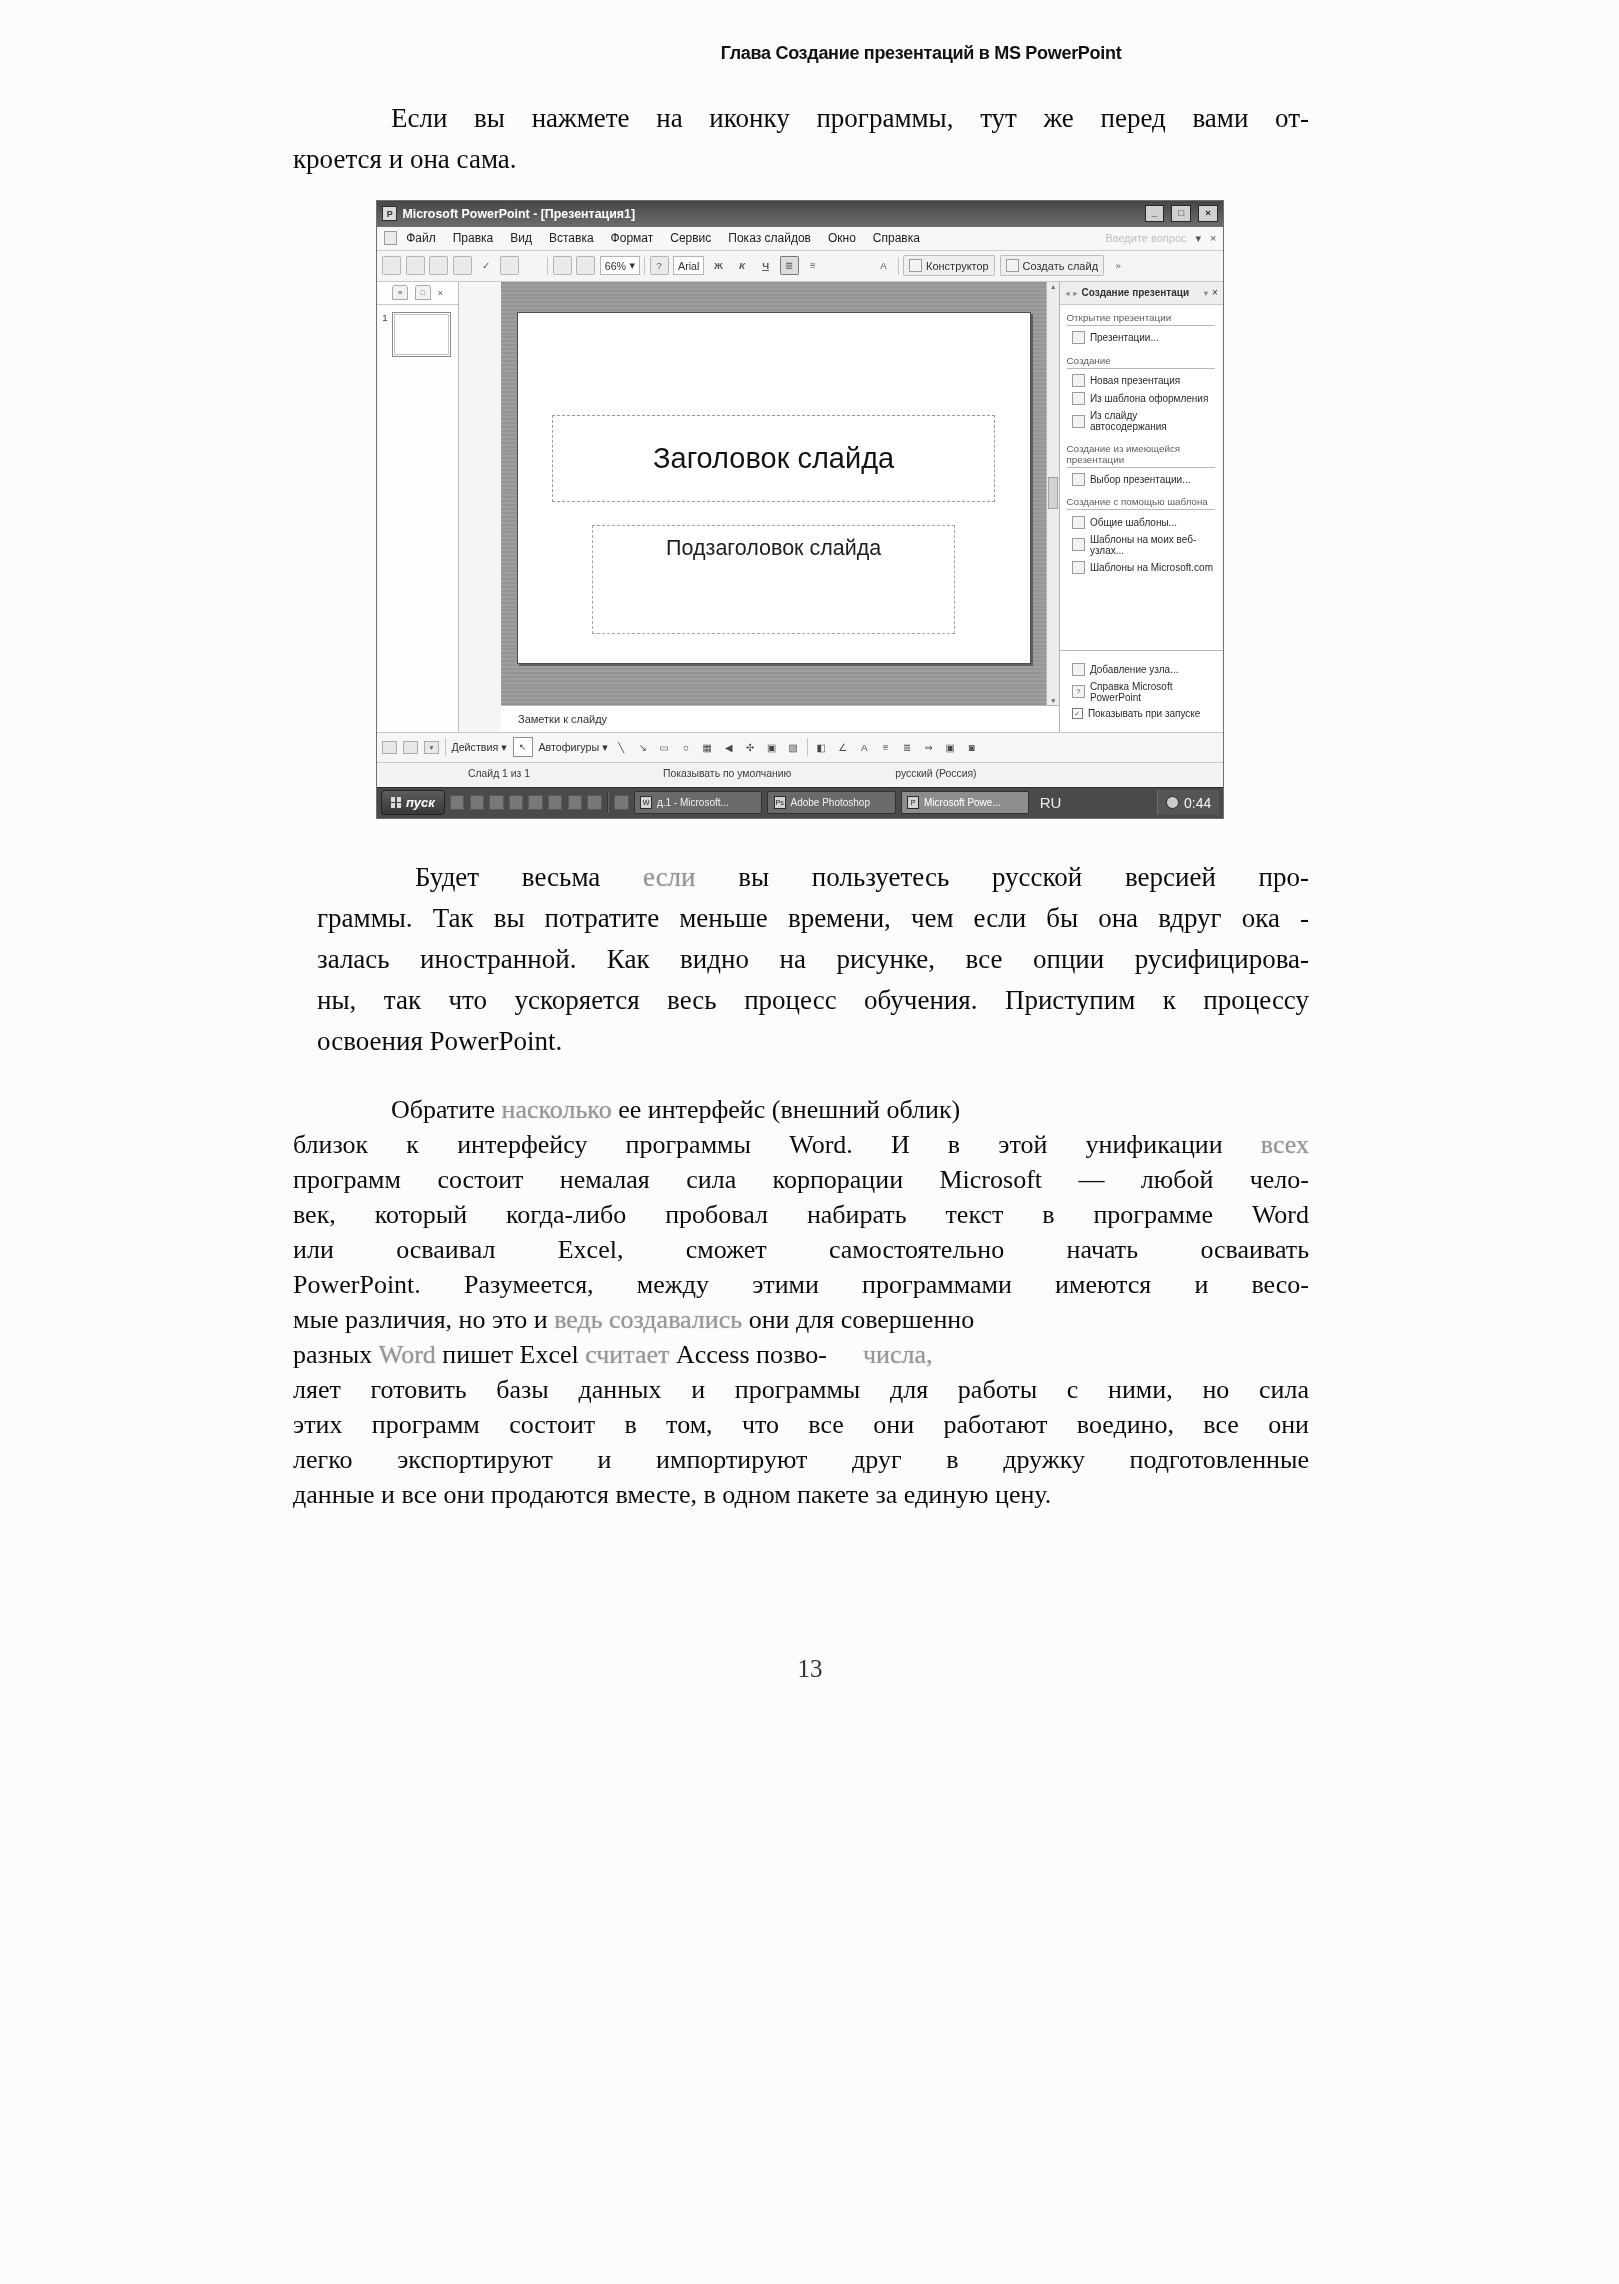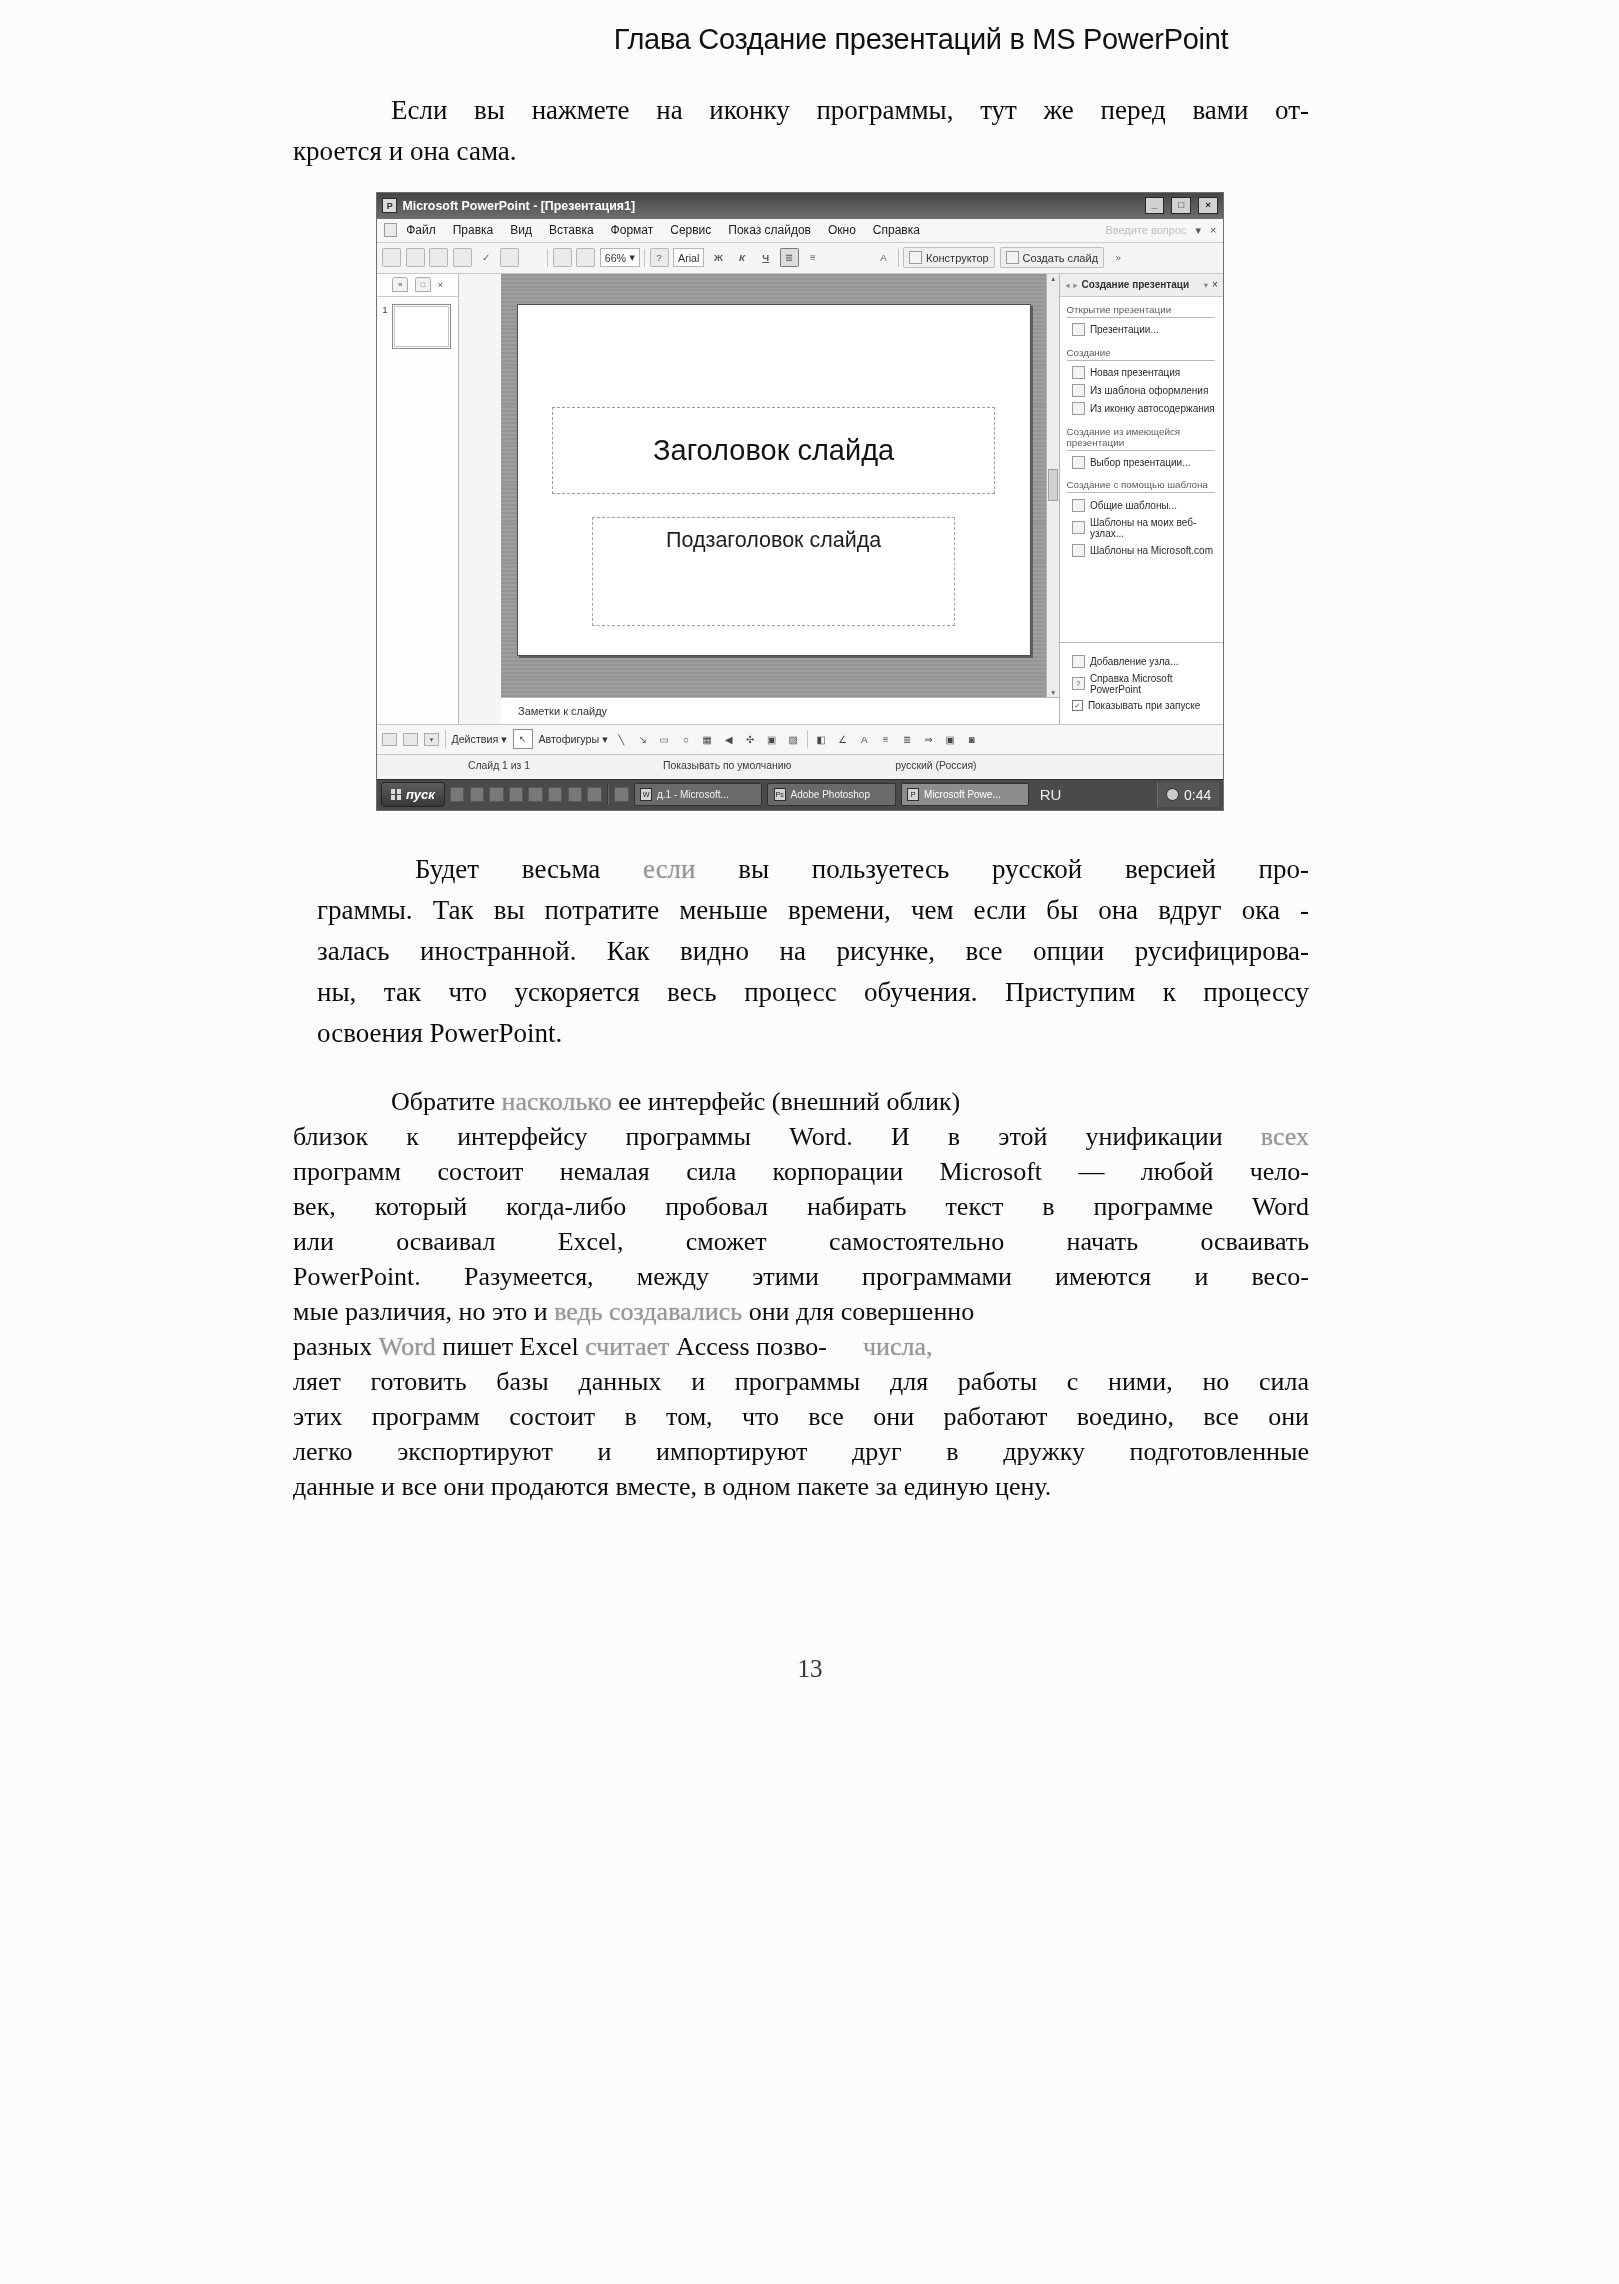--- a/index.html
+++ b/index.html
@@ -6,8 +6,8 @@
   body{width:1620px;height:2284px;background:#fcfcfb;position:relative;
        font-family:"Liberation Serif",serif;color:#0c0c0c;overflow:hidden;}
   .col{margin:0 311px 0 293px;}
-  .pg-header{margin-top:23px;text-align:center;transform:translateX(120px);
-       font-family:"Liberation Sans",sans-serif;font-size:29px;letter-spacing:-0.3px;color:#111;}
+  .pg-header{margin-top:43px;text-align:center;transform:translateX(120px);
+       font-family:"Liberation Sans",sans-serif;font-size:18px;letter-spacing:-0.3px;color:#111;font-weight:bold;}
   .para{font-size:27px;}
   .lh63 .tl{line-height:41px;}
   .lh54 .tl{line-height:35px;font-size:26px;}

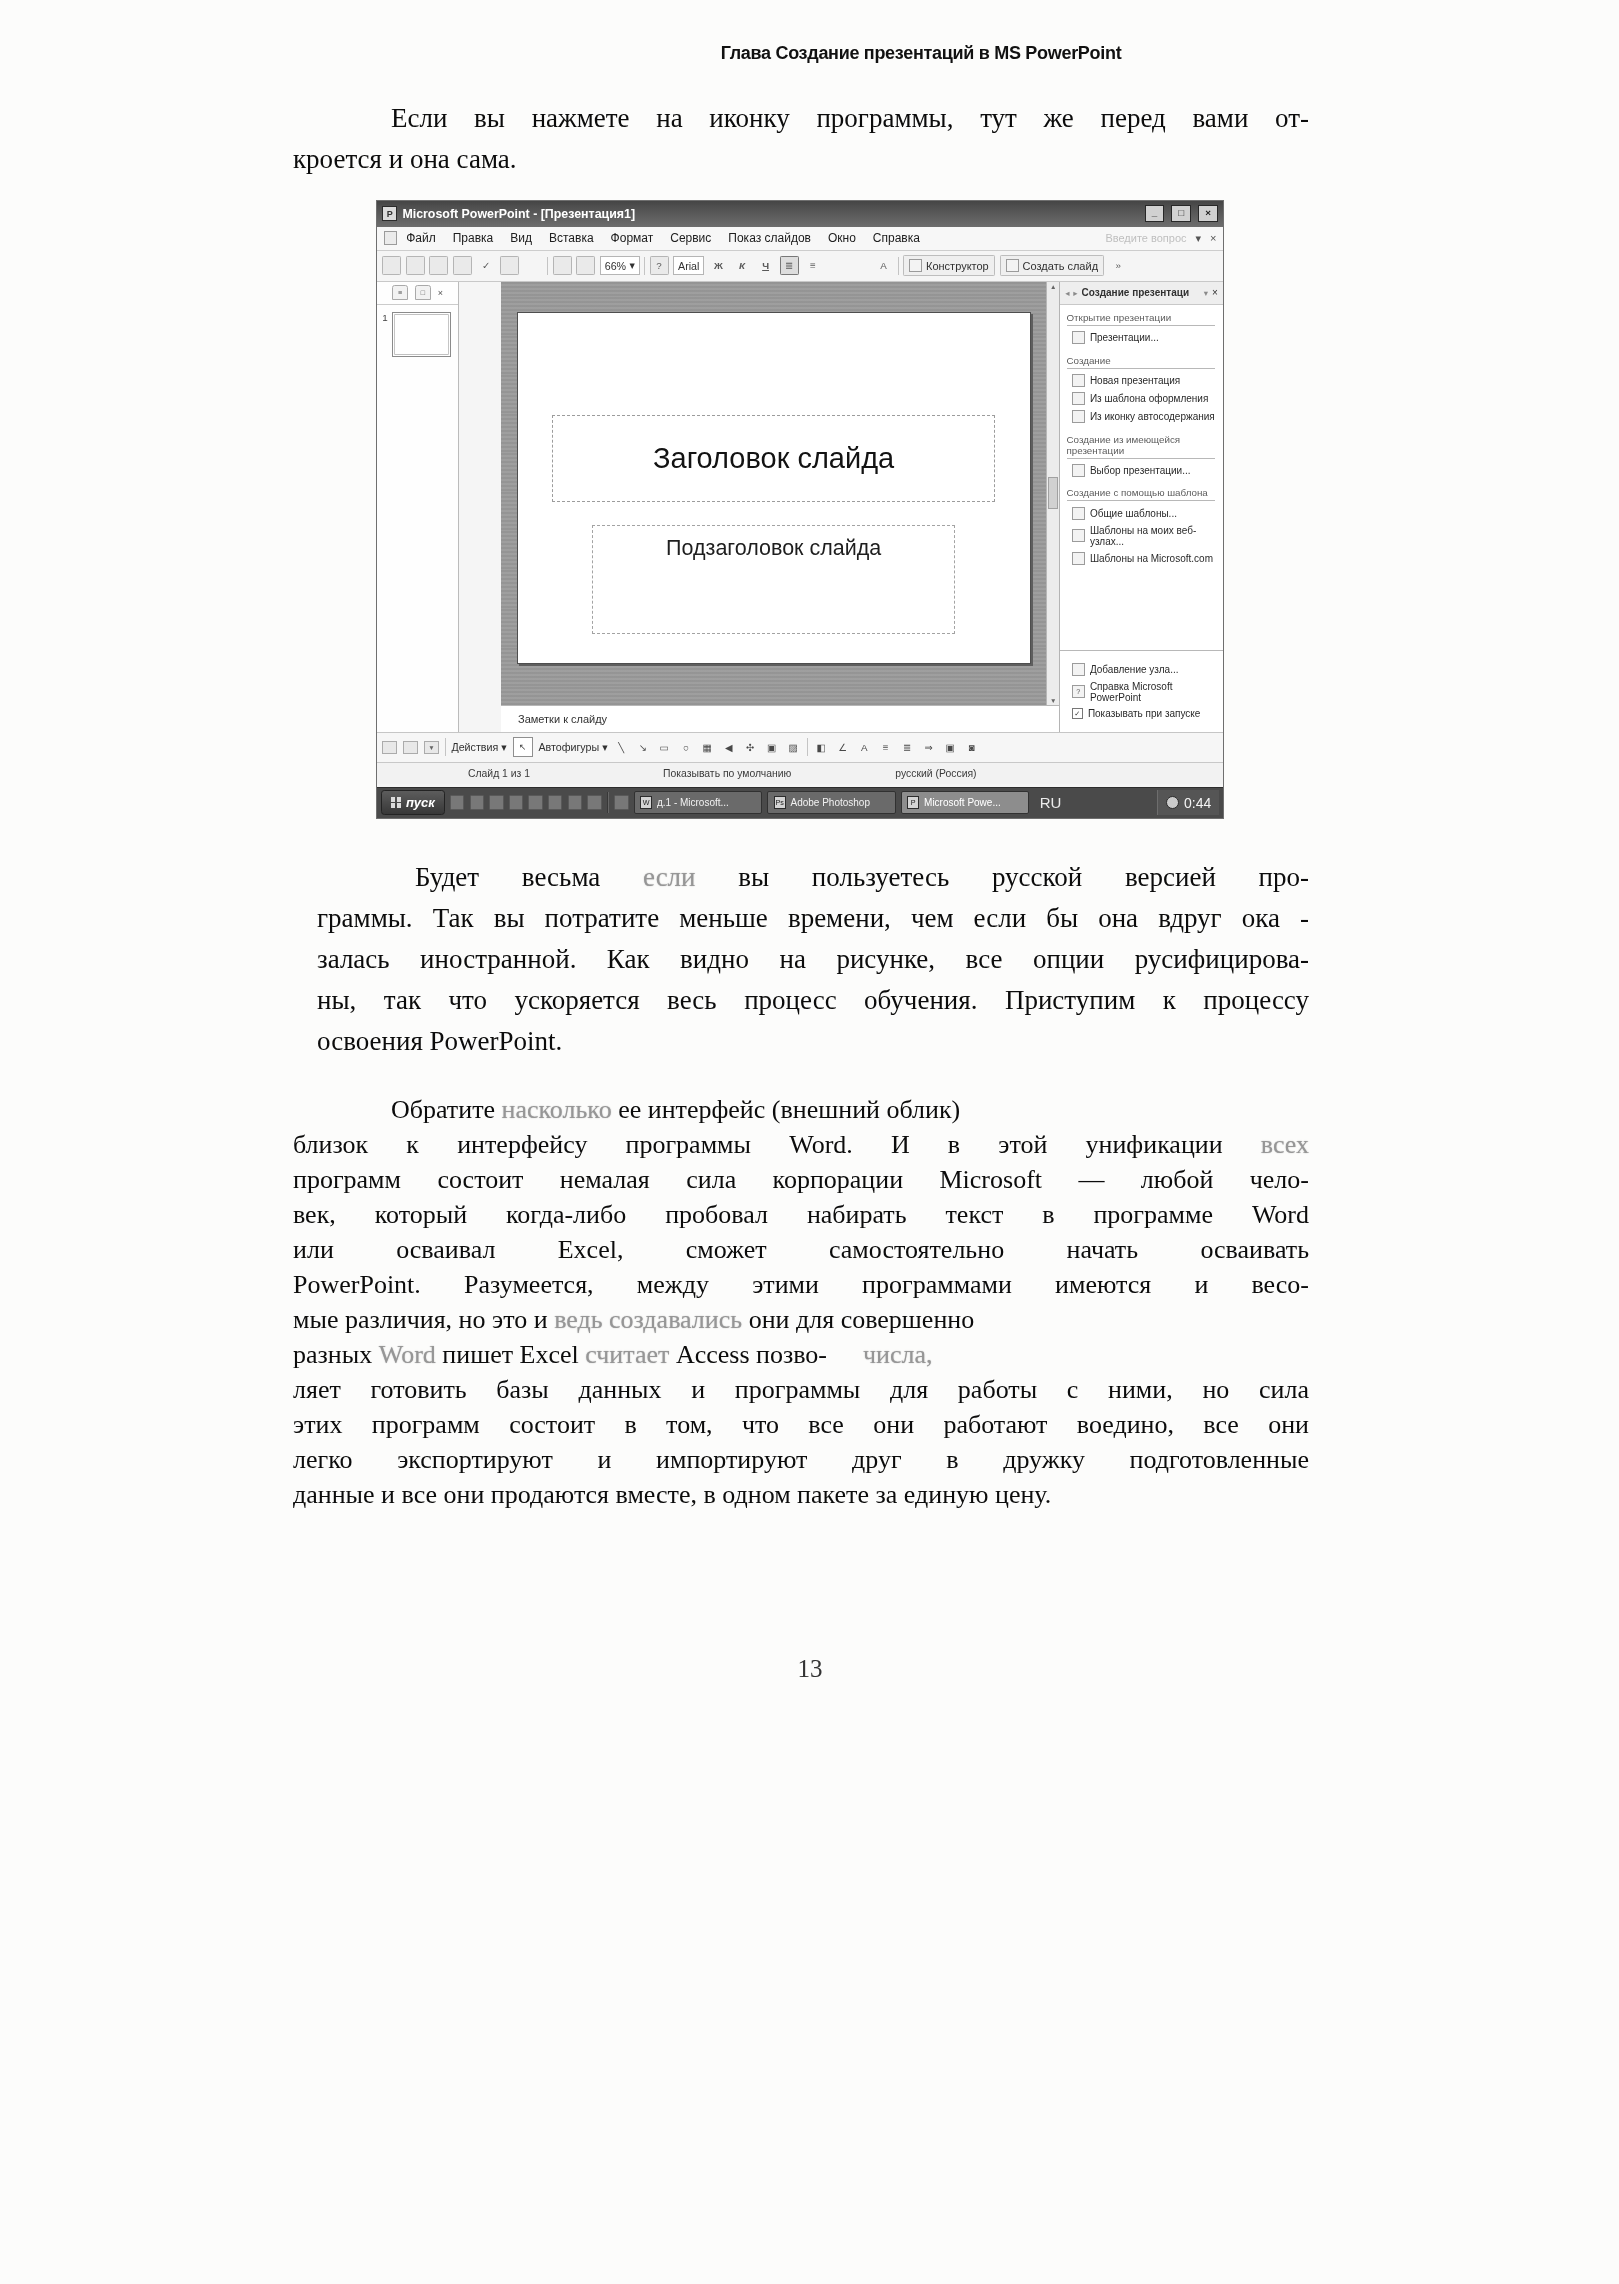--- a/index.html
+++ b/index.html
@@ -268,7 +268,7 @@
               </div>
               <div class="tp-item">
                 <span class="tp-ico"></span>
-                <span>Из иконку автосодержания</span>
+                <span>Из слайду автосодержания</span>
               </div>
             </div>
             <div class="tp-sec">

